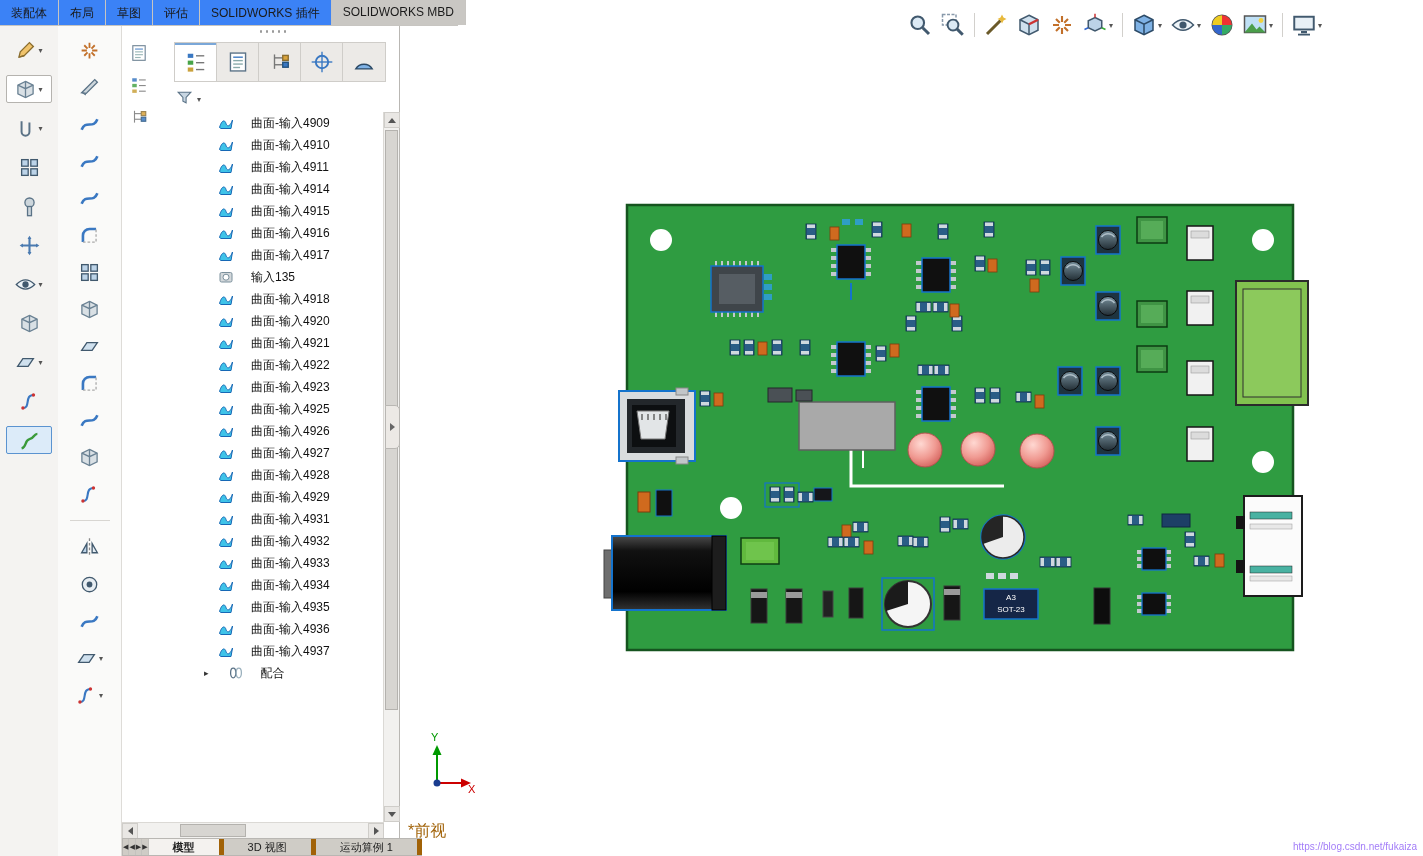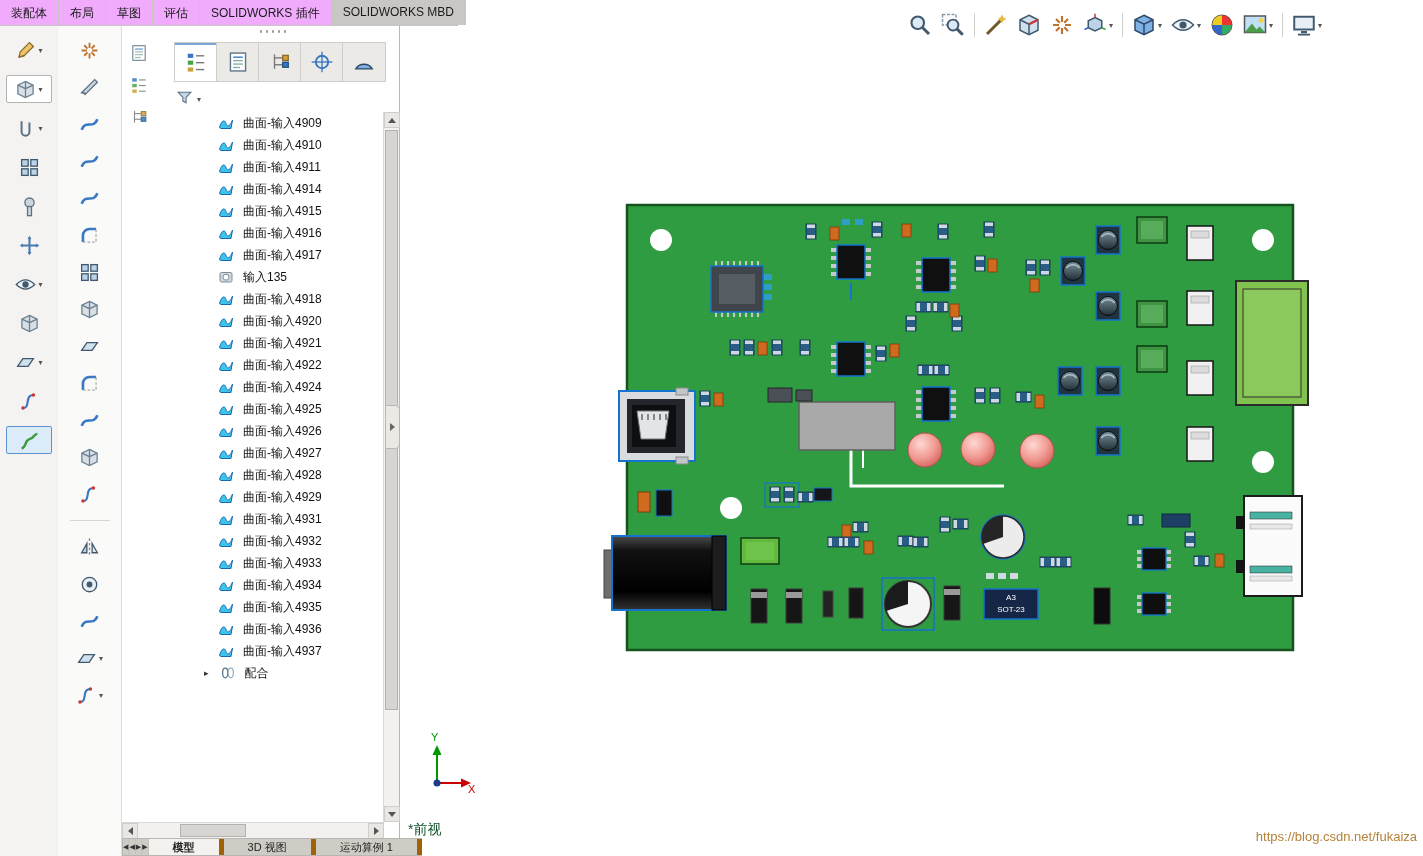--- a/index.html
+++ b/index.html
@@ -12,7 +12,7 @@
 .icon svg{width:100%;height:100%;display:block}
 
 
-.menubar{position:absolute;left:0;top:0;width:458px;height:26px;background:#f0abfc;
+.menubar{position:absolute;left:0;top:0;width:458px;height:26px;background:#3b82f6;
   border-bottom:1px solid #c7c5c1;border-right:1px solid #c7c5c1;display:flex;z-index:30}
 .menu-tab{padding:5px 11px;font-size:12px;border-right:1px solid #c7c5c1;white-space:nowrap;cursor:default}
 .menu-tab.active{background:#c9c7c3}

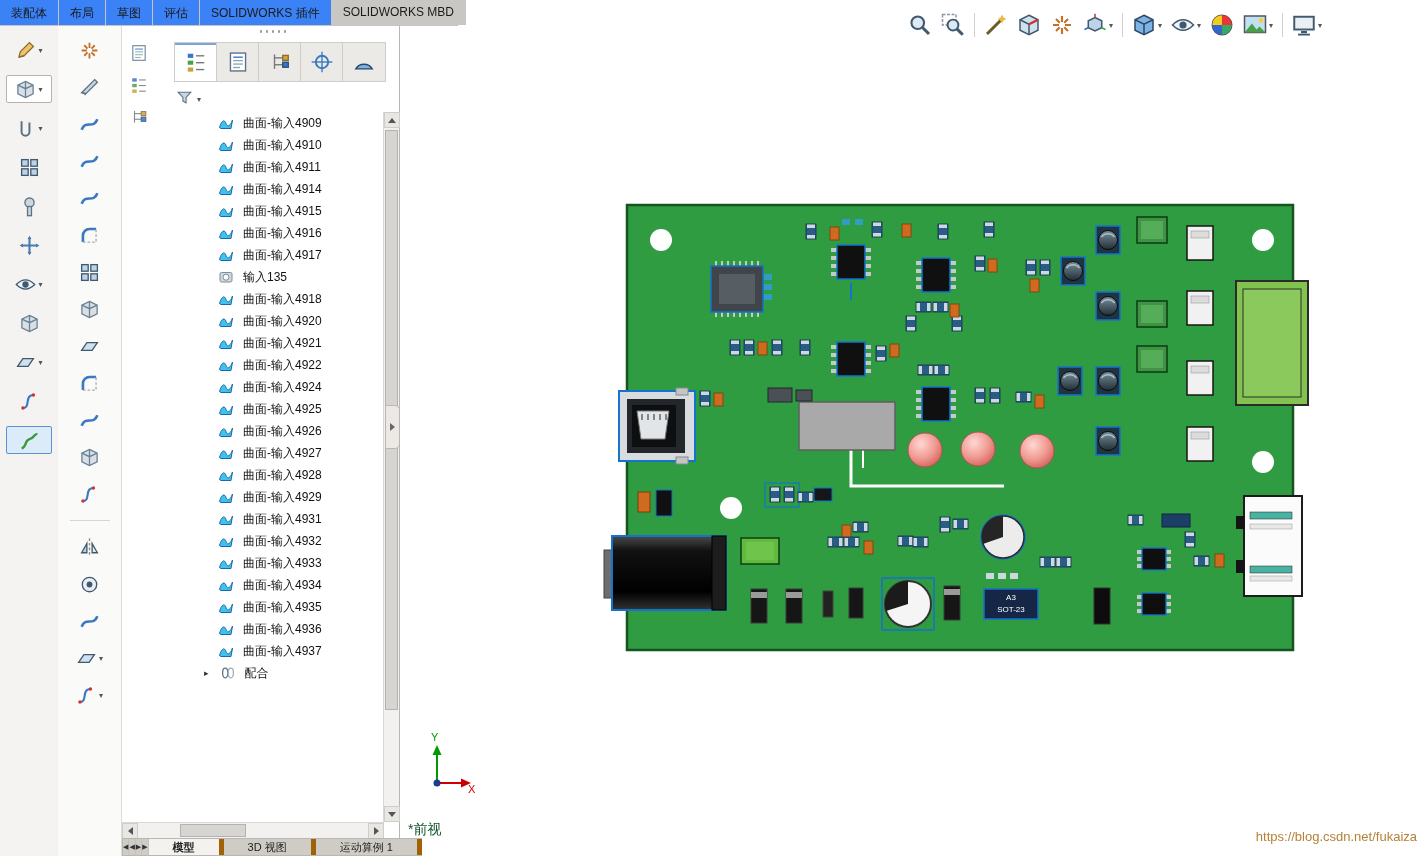--- a/index.html
+++ b/index.html
@@ -45,7 +45,7 @@
 .filter-row{position:absolute;left:54px;top:62px;height:22px;display:flex;align-items:center;gap:2px}
 .filter-row .icon{width:17px;height:17px}
 .tree{position:absolute;left:0;top:86px;right:16px;bottom:16px;overflow:hidden;font-size:12px}
-.tree-row{position:relative;display:flex;align-items:center;height:22px;padding-left:96px;gap:9px;
+.tree-row{position:relative;display:flex;align-items:center;height:22px;padding-left:96px;gap:17px;
   white-space:nowrap}
 .tree-row .icon{width:16px;height:16px;flex:0 0 16px}
 .tree-label{color:#111}

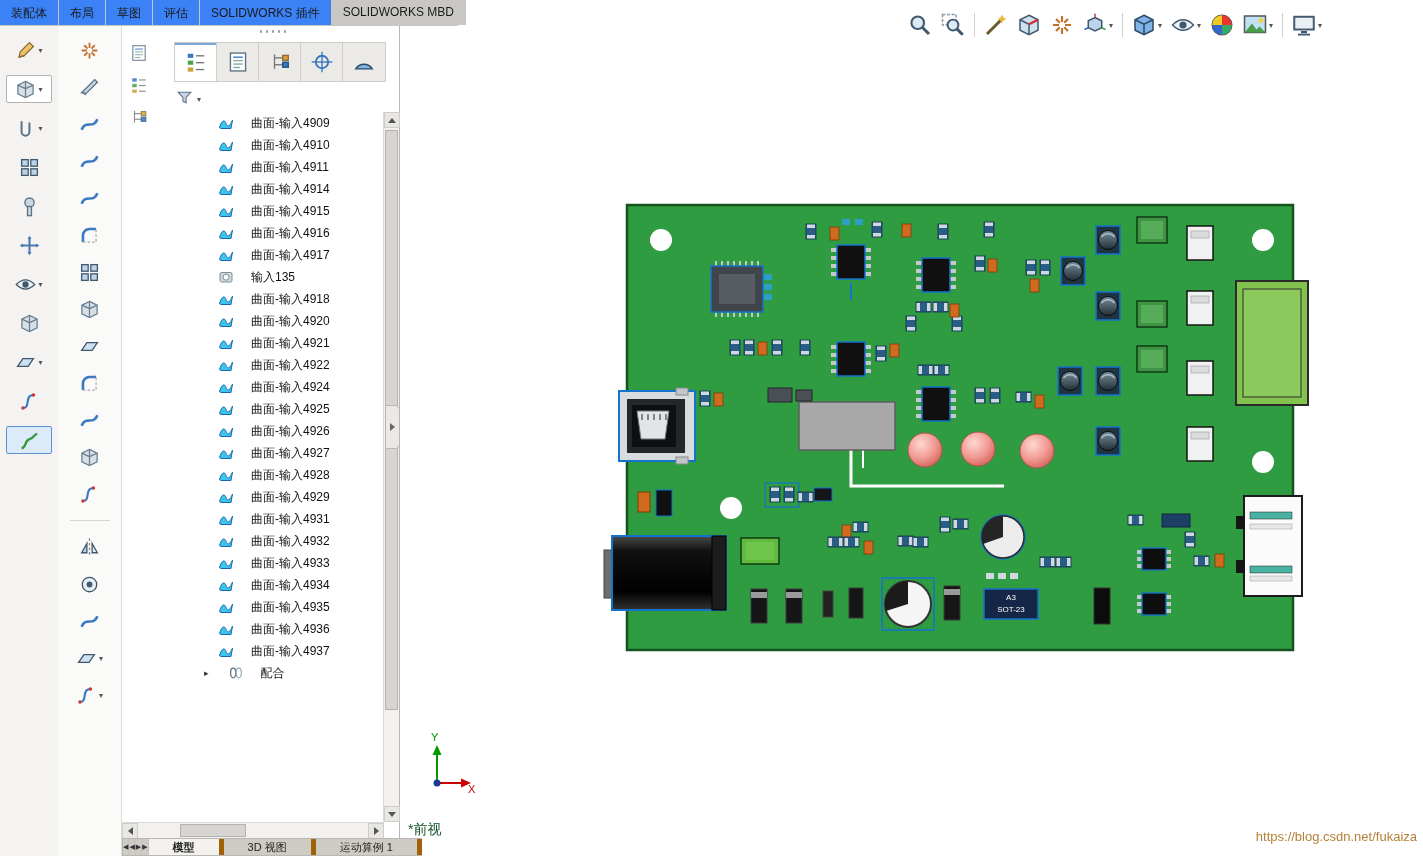--- a/index.html
+++ b/index.html
@@ -792,6 +792,14 @@
               <path d="M1.5 12.5C4 4 7 5 8 8.5c1 3.5 4 3.5 6.5-3.5L13 13.5H3z" fill="#3fc3e8" stroke="#1668b5"></path>
             </svg>
           </span>
+          <span class="tree-label">曲面-输入4923</span>
+        </div>
+        <div class="tree-row">
+          <span class="icon">
+            <svg viewBox="0 0 16 16" xmlns="http://www.w3.org/2000/svg">
+              <path d="M1.5 12.5C4 4 7 5 8 8.5c1 3.5 4 3.5 6.5-3.5L13 13.5H3z" fill="#3fc3e8" stroke="#1668b5"></path>
+            </svg>
+          </span>
           <span class="tree-label">曲面-输入4924</span>
         </div>
         <div class="tree-row">

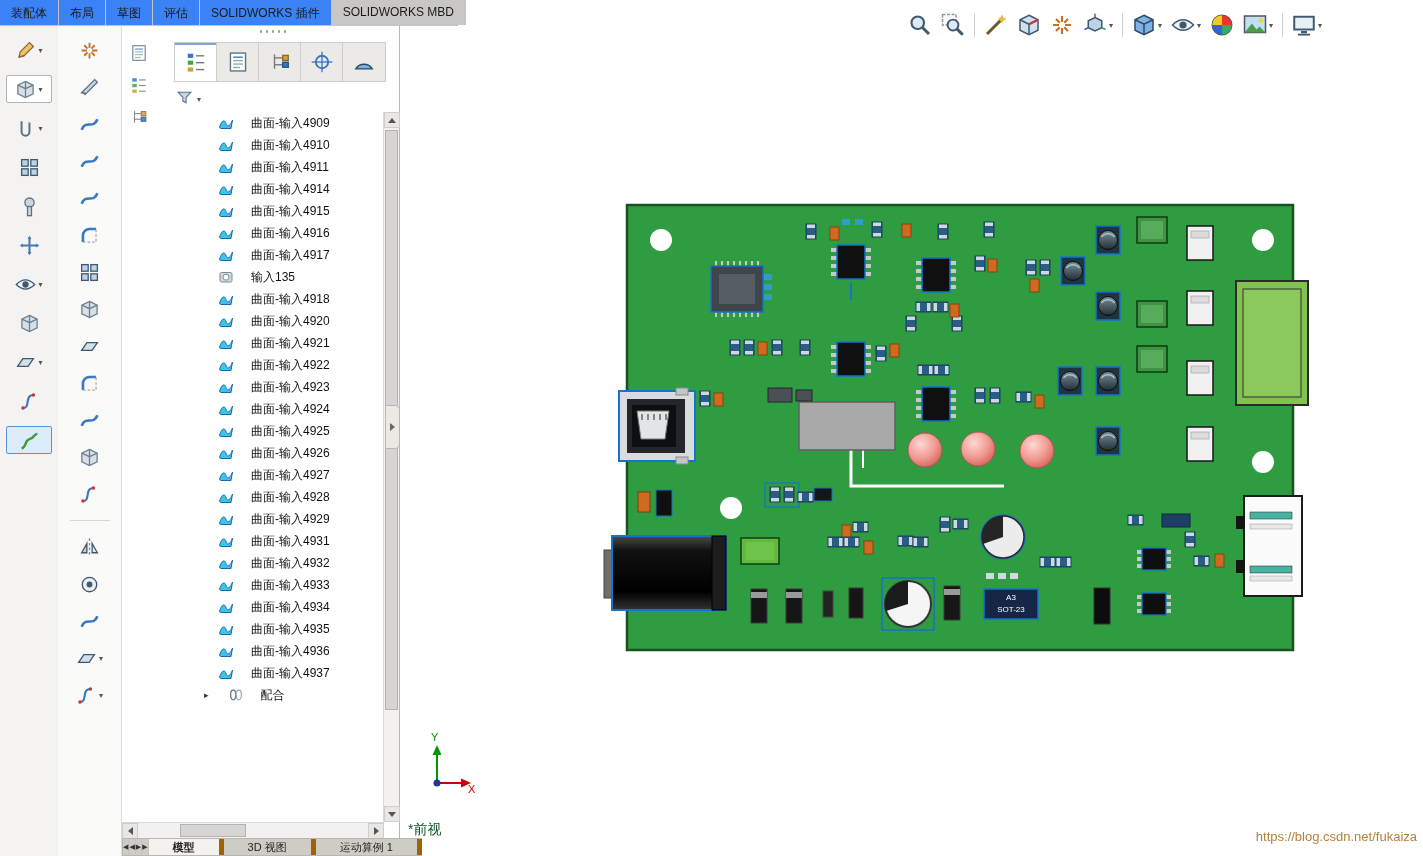--- a/index.html
+++ b/index.html
@@ -800,14 +800,6 @@
               <path d="M1.5 12.5C4 4 7 5 8 8.5c1 3.5 4 3.5 6.5-3.5L13 13.5H3z" fill="#3fc3e8" stroke="#1668b5"></path>
             </svg>
           </span>
-          <span class="tree-label">曲面-输入4924</span>
-        </div>
-        <div class="tree-row">
-          <span class="icon">
-            <svg viewBox="0 0 16 16" xmlns="http://www.w3.org/2000/svg">
-              <path d="M1.5 12.5C4 4 7 5 8 8.5c1 3.5 4 3.5 6.5-3.5L13 13.5H3z" fill="#3fc3e8" stroke="#1668b5"></path>
-            </svg>
-          </span>
           <span class="tree-label">曲面-输入4925</span>
         </div>
         <div class="tree-row">

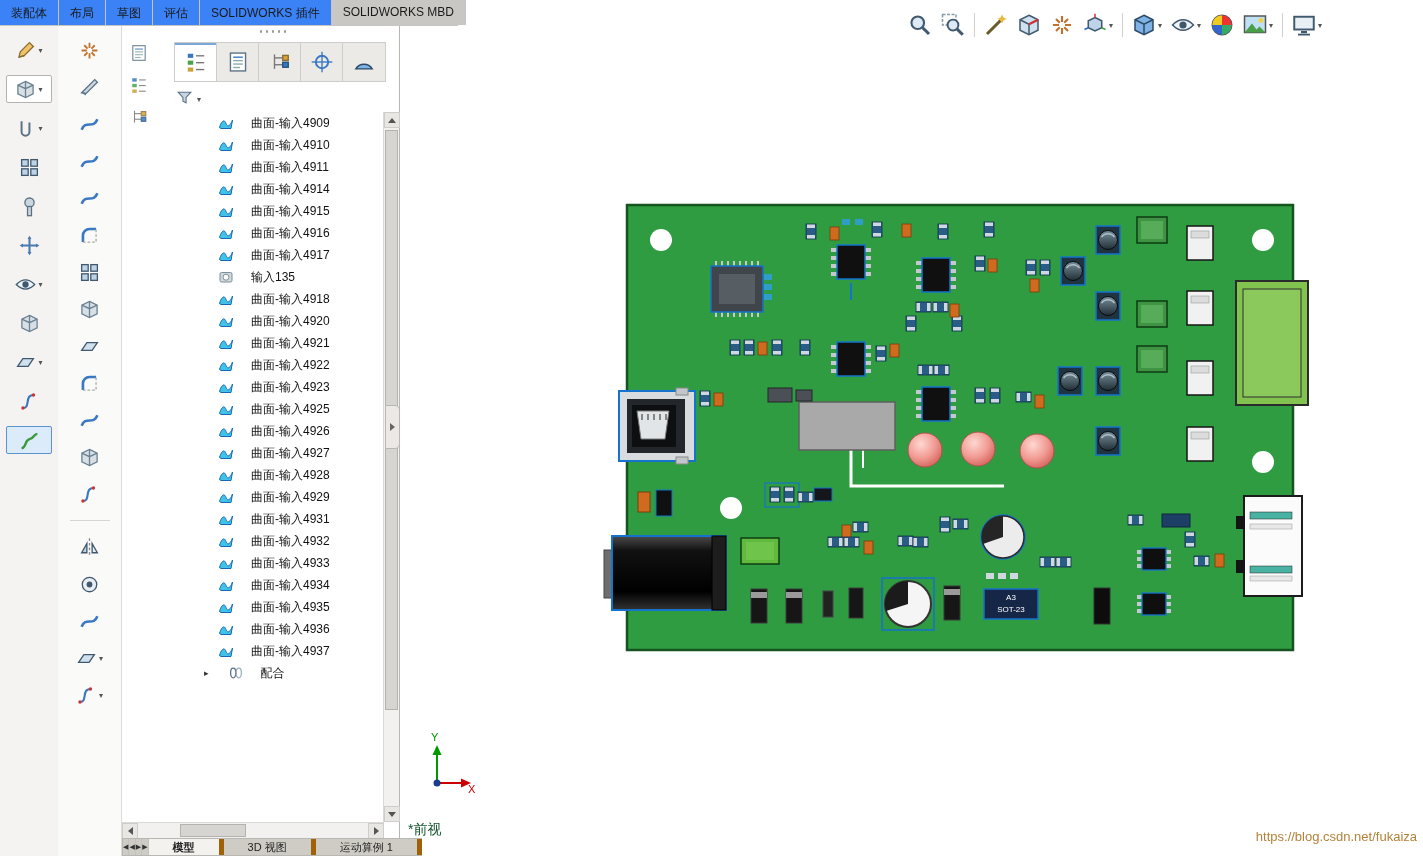--- a/index.html
+++ b/index.html
@@ -85,7 +85,7 @@
 .hu-btn .icon{width:24px;height:24px}
 .hu-sep{width:1px;height:24px;background:#d2d0cc;margin:0 3px}
 
-.viewlabel{position:absolute;left:408px;top:821px;font-size:14px;color:#14532d;z-index:6}
+.viewlabel{position:absolute;left:408px;top:821px;font-size:16px;color:#a16207;z-index:6}
 .watermark{position:absolute;right:6px;bottom:12px;font-size:13px;color:#a16207;opacity:.8;z-index:5}
 </style>
 </head>

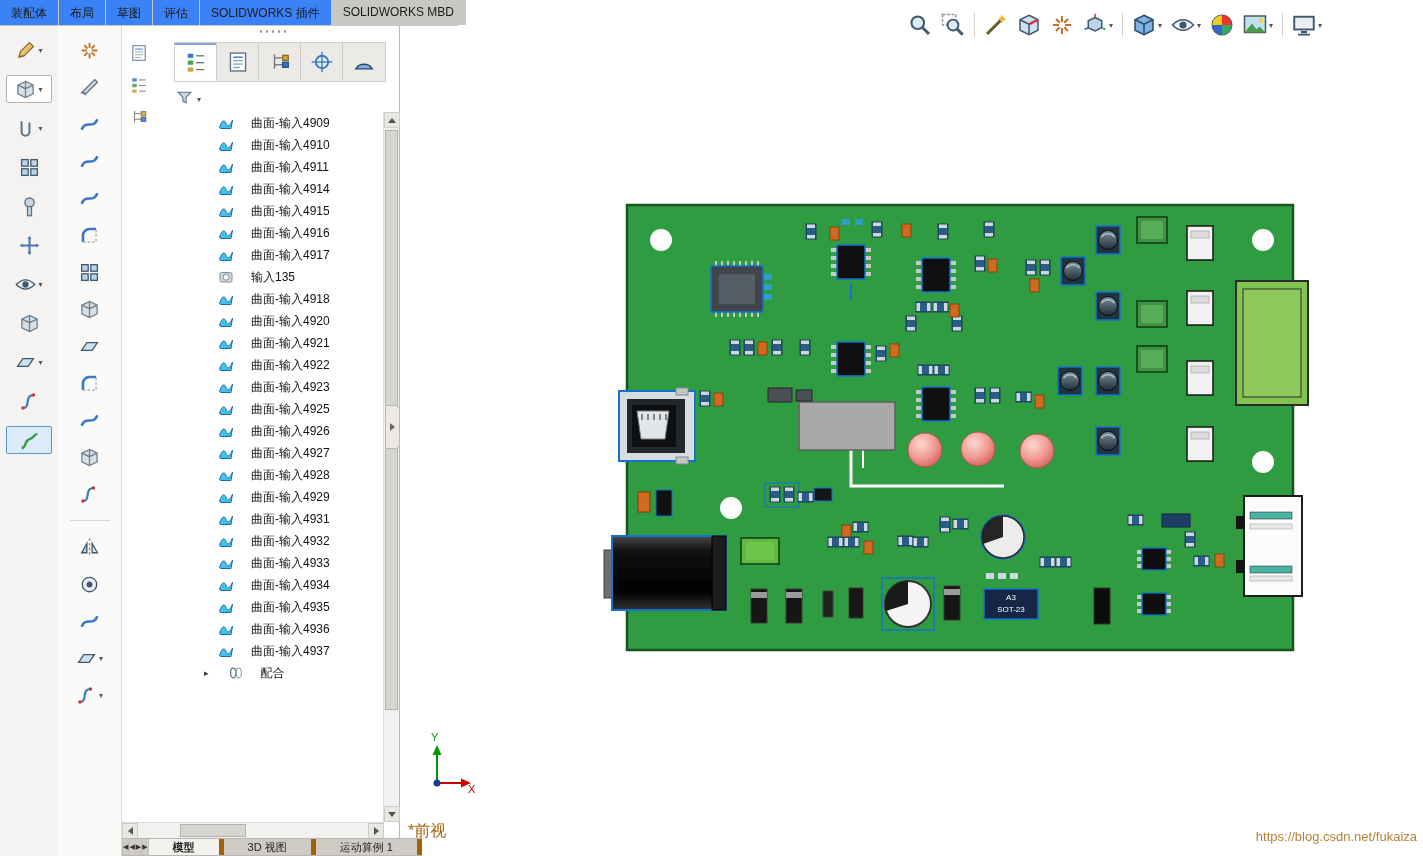--- a/index.html
+++ b/index.html
@@ -86,7 +86,7 @@
 .hu-sep{width:1px;height:24px;background:#d2d0cc;margin:0 3px}
 
 .viewlabel{position:absolute;left:408px;top:821px;font-size:16px;color:#a16207;z-index:6}
-.watermark{position:absolute;right:6px;bottom:12px;font-size:13px;color:#a16207;opacity:.8;z-index:5}
+.watermark{position:absolute;right:6px;bottom:4px;font-size:10px;color:#8b5cf6;opacity:.8;z-index:5}
 </style>
 </head>
 <body>

